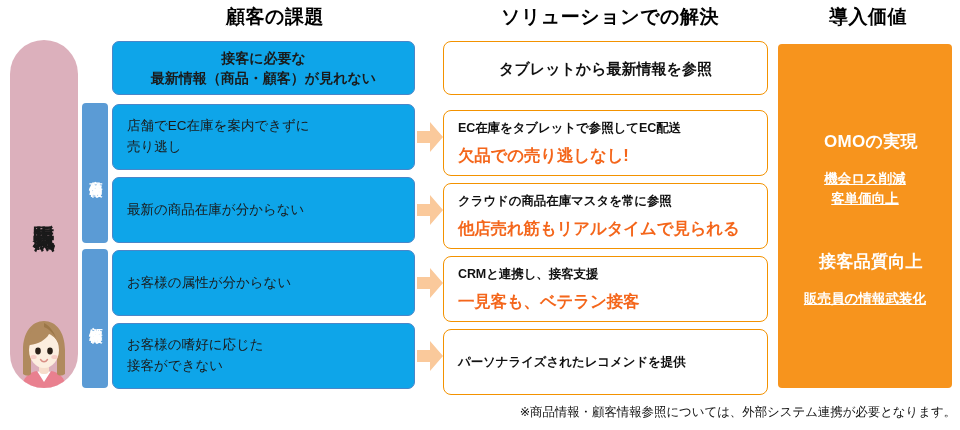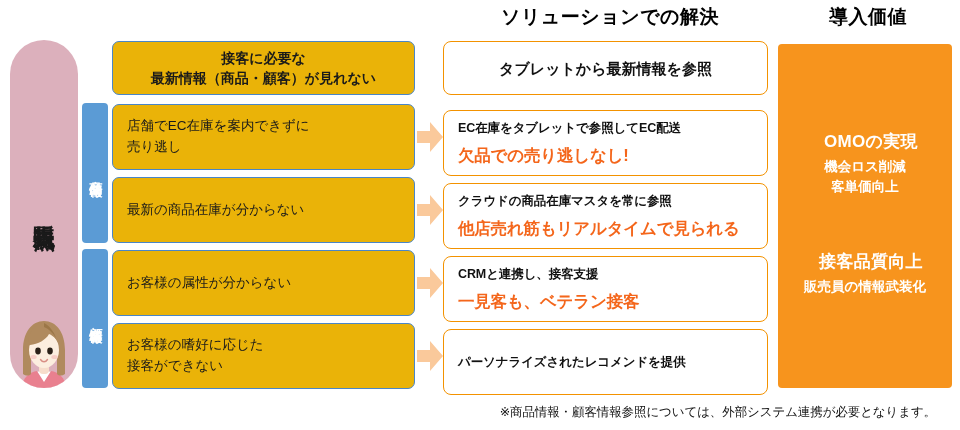--- a/index.html
+++ b/index.html
@@ -216,6 +216,7 @@
 
 <div id="page">
 
+  <div class="col-header" id="hdr-issue">顧客の課題</div>
   <div class="col-header" id="hdr-sol">ソリューションでの解決</div>
   <div class="col-header" id="hdr-value">導入価値</div>
 

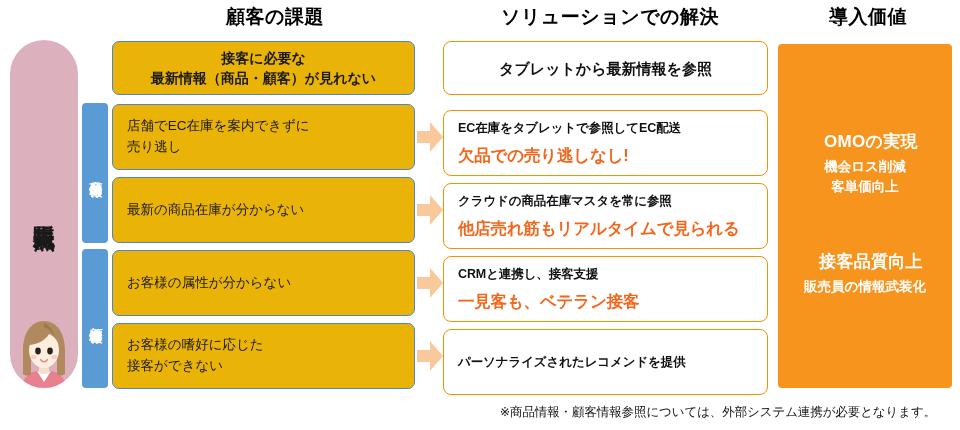--- a/index.html
+++ b/index.html
@@ -104,7 +104,7 @@
     box-sizing: border-box;
     border: 1.6px solid #4a86c8;
     border-radius: 7px;
-    background: #eab308;
+    background: #0ea5e9;
     font-size: 13.5px;
     color: #1a1a1a;
     line-height: 1.55;

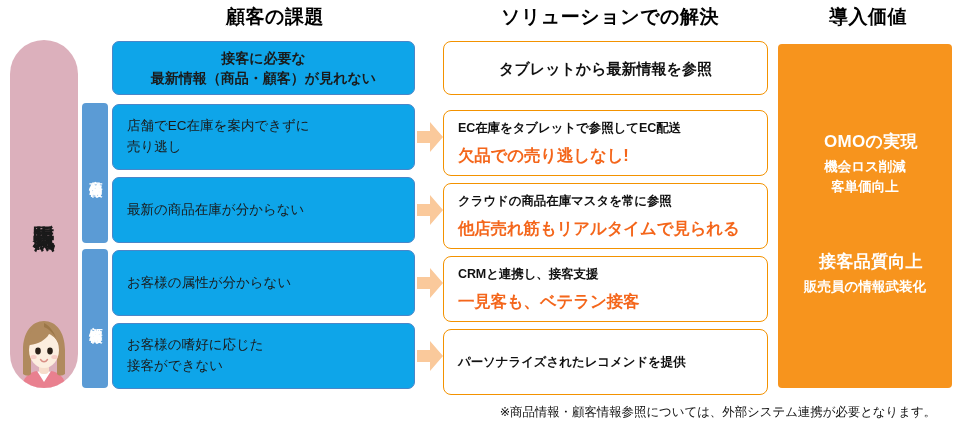--- a/index.html
+++ b/index.html
@@ -194,7 +194,8 @@
     font-size: 13.5px;
     font-weight: bold;
     line-height: 1.45;
-    margin-top: 4px;
+    margin-top: 16px;
+    text-decoration: underline;
   }
   .value-sub div { white-space: nowrap; }
 

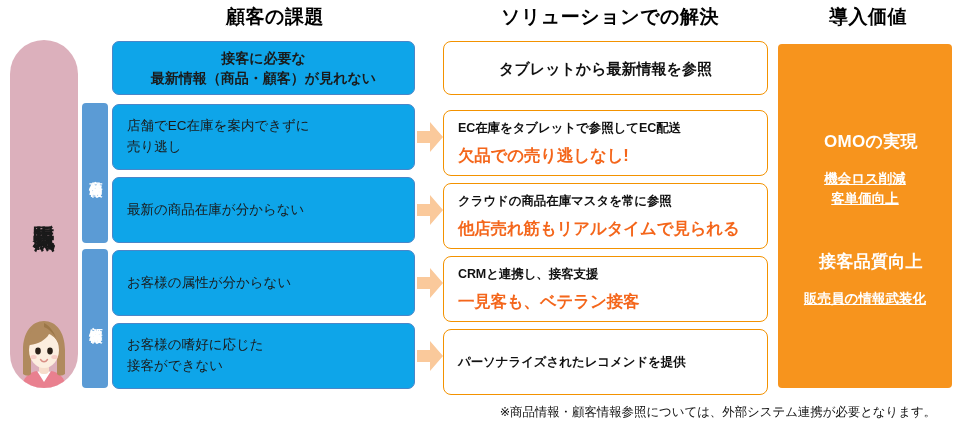--- a/index.html
+++ b/index.html
@@ -203,7 +203,7 @@
   #footnote {
     position: absolute;
     left: 0;
-    right: 24px;
+    right: 4px;
     top: 404px;
     text-align: right;
     font-size: 12.5px;

